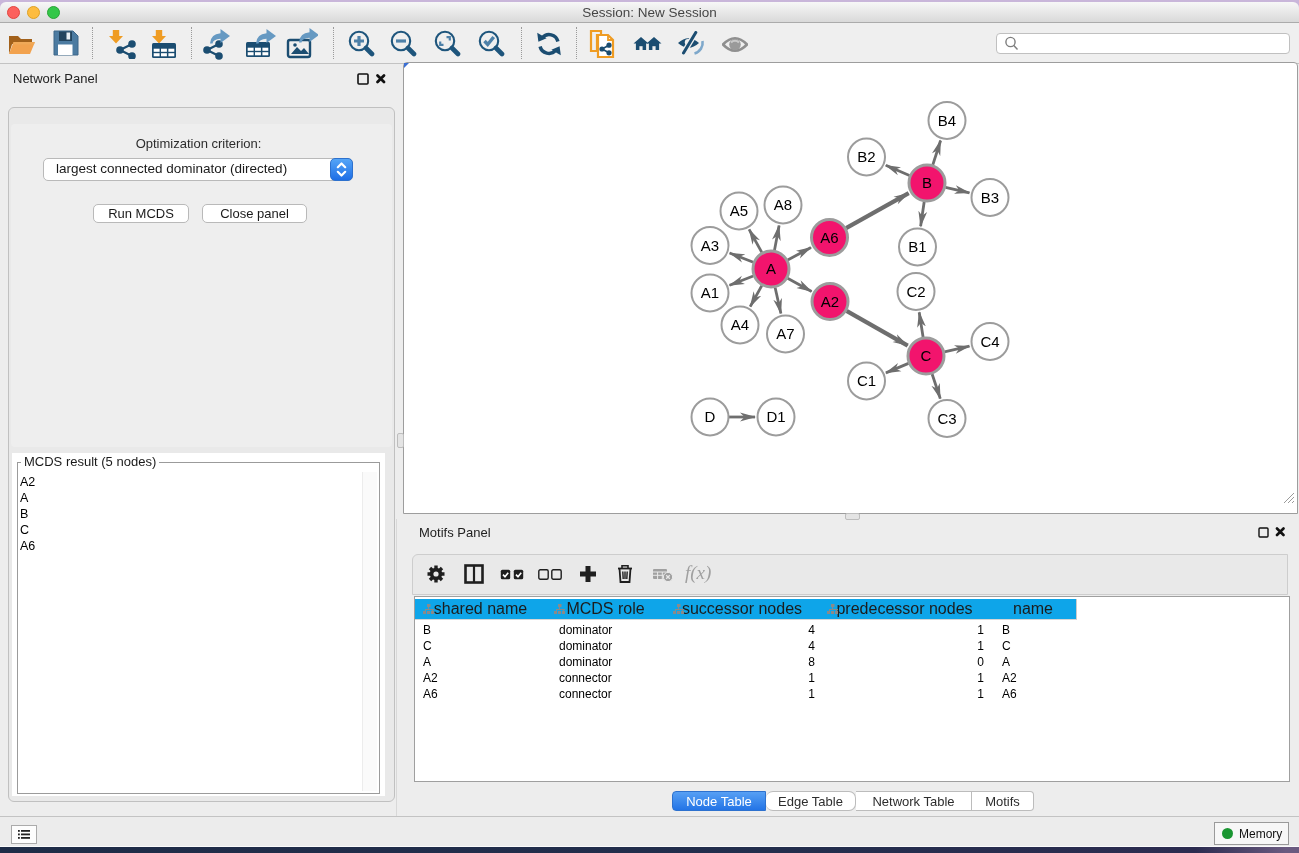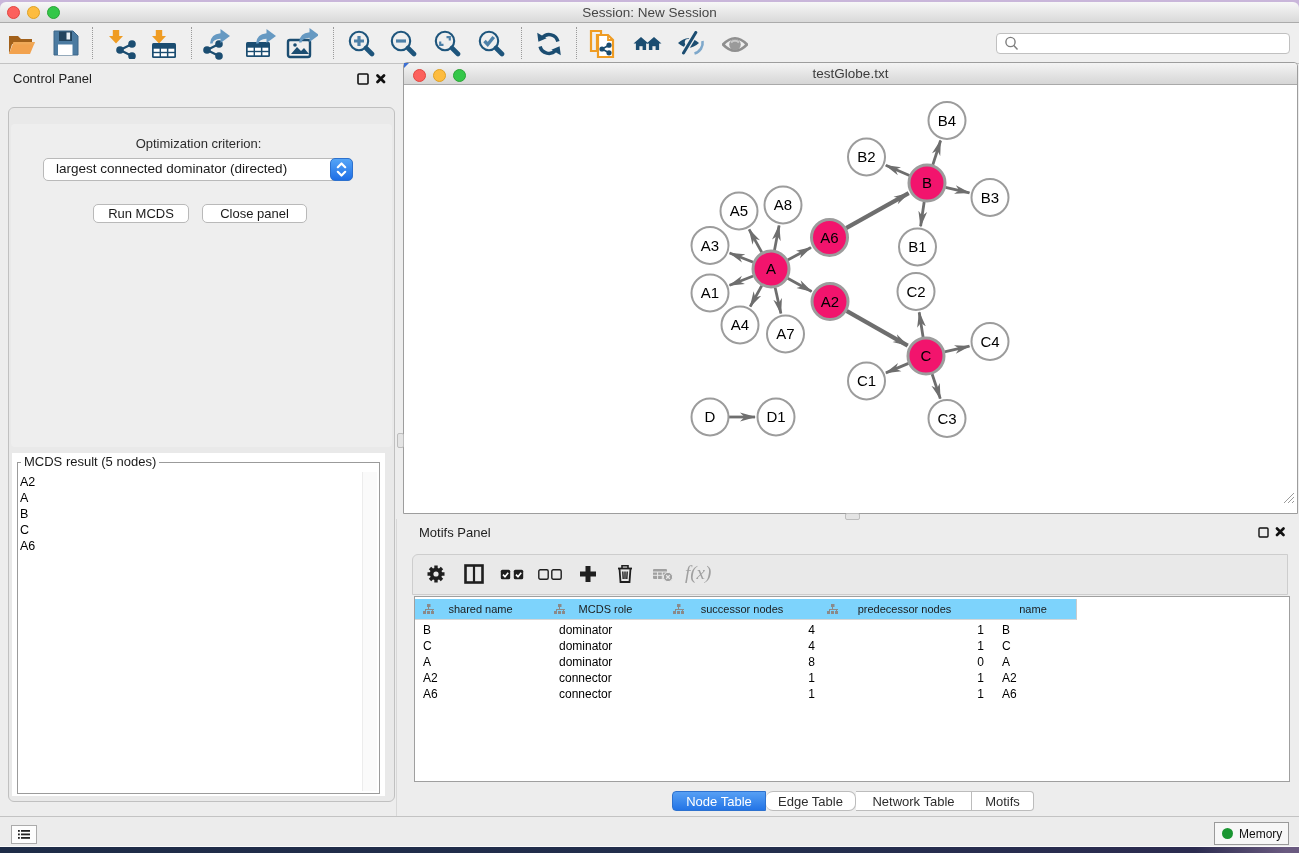--- a/index.html
+++ b/index.html
@@ -227,7 +227,7 @@
       </div>
   </div>
   <div class="abs" style="left:396px;top:519px;width:1px;height:297px;background:#d8d8d8;"></div>
-  <div class="abs" id="cp-title">Control Panel</div>
+  <div class="abs" id="cp-title">Network Panel</div>
   <div class="abs" id="cp-btns">
     <svg width="32" height="13" viewBox="0 0 32 13">
       <rect x="1" y="1" width="10" height="10" fill="none" stroke="#111" stroke-width="1.6" rx="1"></rect>

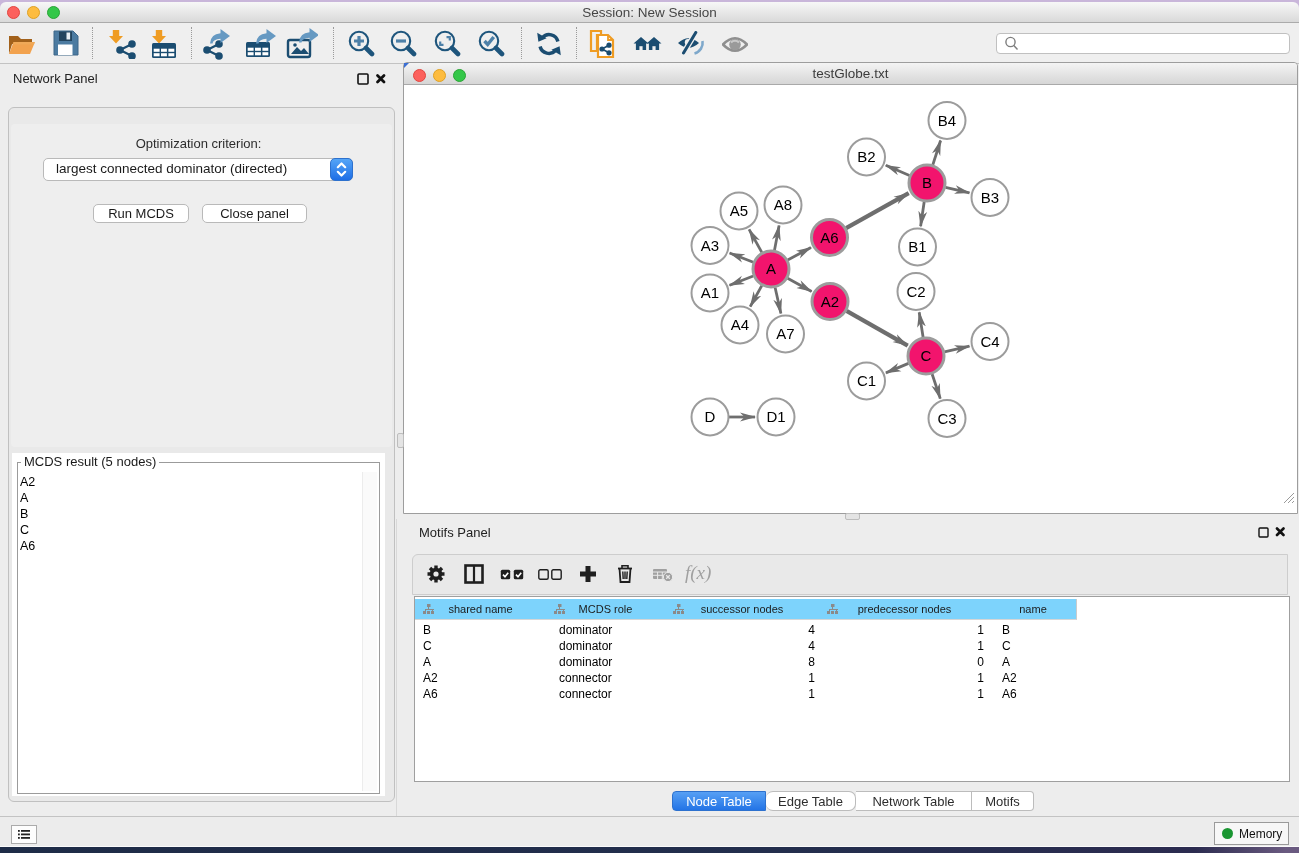--- a/index.html
+++ b/index.html
@@ -254,12 +254,6 @@
     <div id="fs-scroll"></div>
   </div>
   <div class="abs" id="netwin">
-    <div id="net-titlebar">
-      <div class="light" style="left:9px;top:6px;background:#fc615d;border:1px solid #e2463f;"></div>
-      <div class="light" style="left:29px;top:6px;background:#fdbc40;border:1px solid #e0a123;"></div>
-      <div class="light" style="left:49px;top:6px;background:#34c749;border:1px solid #2aa436;"></div>
-      <div class="t">testGlobe.txt</div>
-    </div>
     <svg id="graph" width="893" height="429" viewBox="0 0 893 429">
       <defs>
         <marker id="arr" viewBox="0 0 16 10" refX="15" refY="5" markerWidth="16" markerHeight="10" orient="auto" markerUnits="userSpaceOnUse">

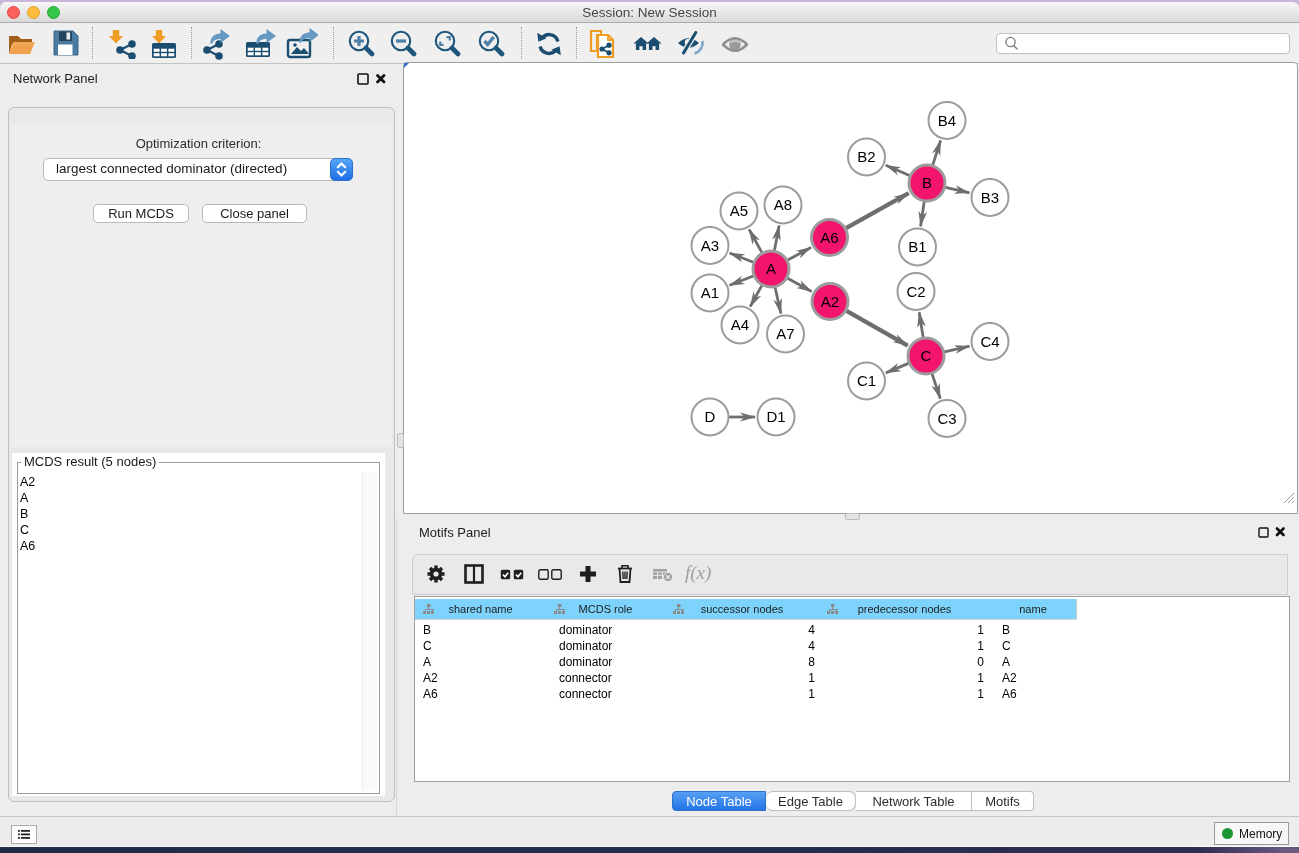--- a/index.html
+++ b/index.html
@@ -50,7 +50,7 @@
 #tp-tabs div{background:#fff;border:1px solid #bcbcbc;border-left:none;display:flex;align-items:center;justify-content:center;}
 #tp-tabs div.sel{background:linear-gradient(#57a0f4,#2374e6);color:#fff;border:1px solid #2d71ce;border-radius:4px 0 0 4px;}
 #tp-tabs div:last-child{border-radius:0 4px 4px 0;}
-.thead{position:absolute;top:2px;height:20px;background:#7dd3fc;border-right:1px solid #cbcbcb;border-bottom:1px solid #d6d6d6;display:flex;align-items:center;justify-content:center;font-size:11px;color:#1c1c1c;}
+.thead{position:absolute;top:2px;height:20px;background:#0ea5e9;border-right:1px solid #cbcbcb;border-bottom:1px solid #d6d6d6;display:flex;align-items:center;justify-content:center;font-size:16px;color:#1c1c1c;}
 .hic{position:absolute;left:8px;top:5px;width:12px;height:10px;background:
  linear-gradient(#8a8a8a,#8a8a8a) 4px 0/3.5px 3px no-repeat,
  linear-gradient(#8a8a8a,#8a8a8a) 5.2px 2.5px/1.2px 2.5px no-repeat,

